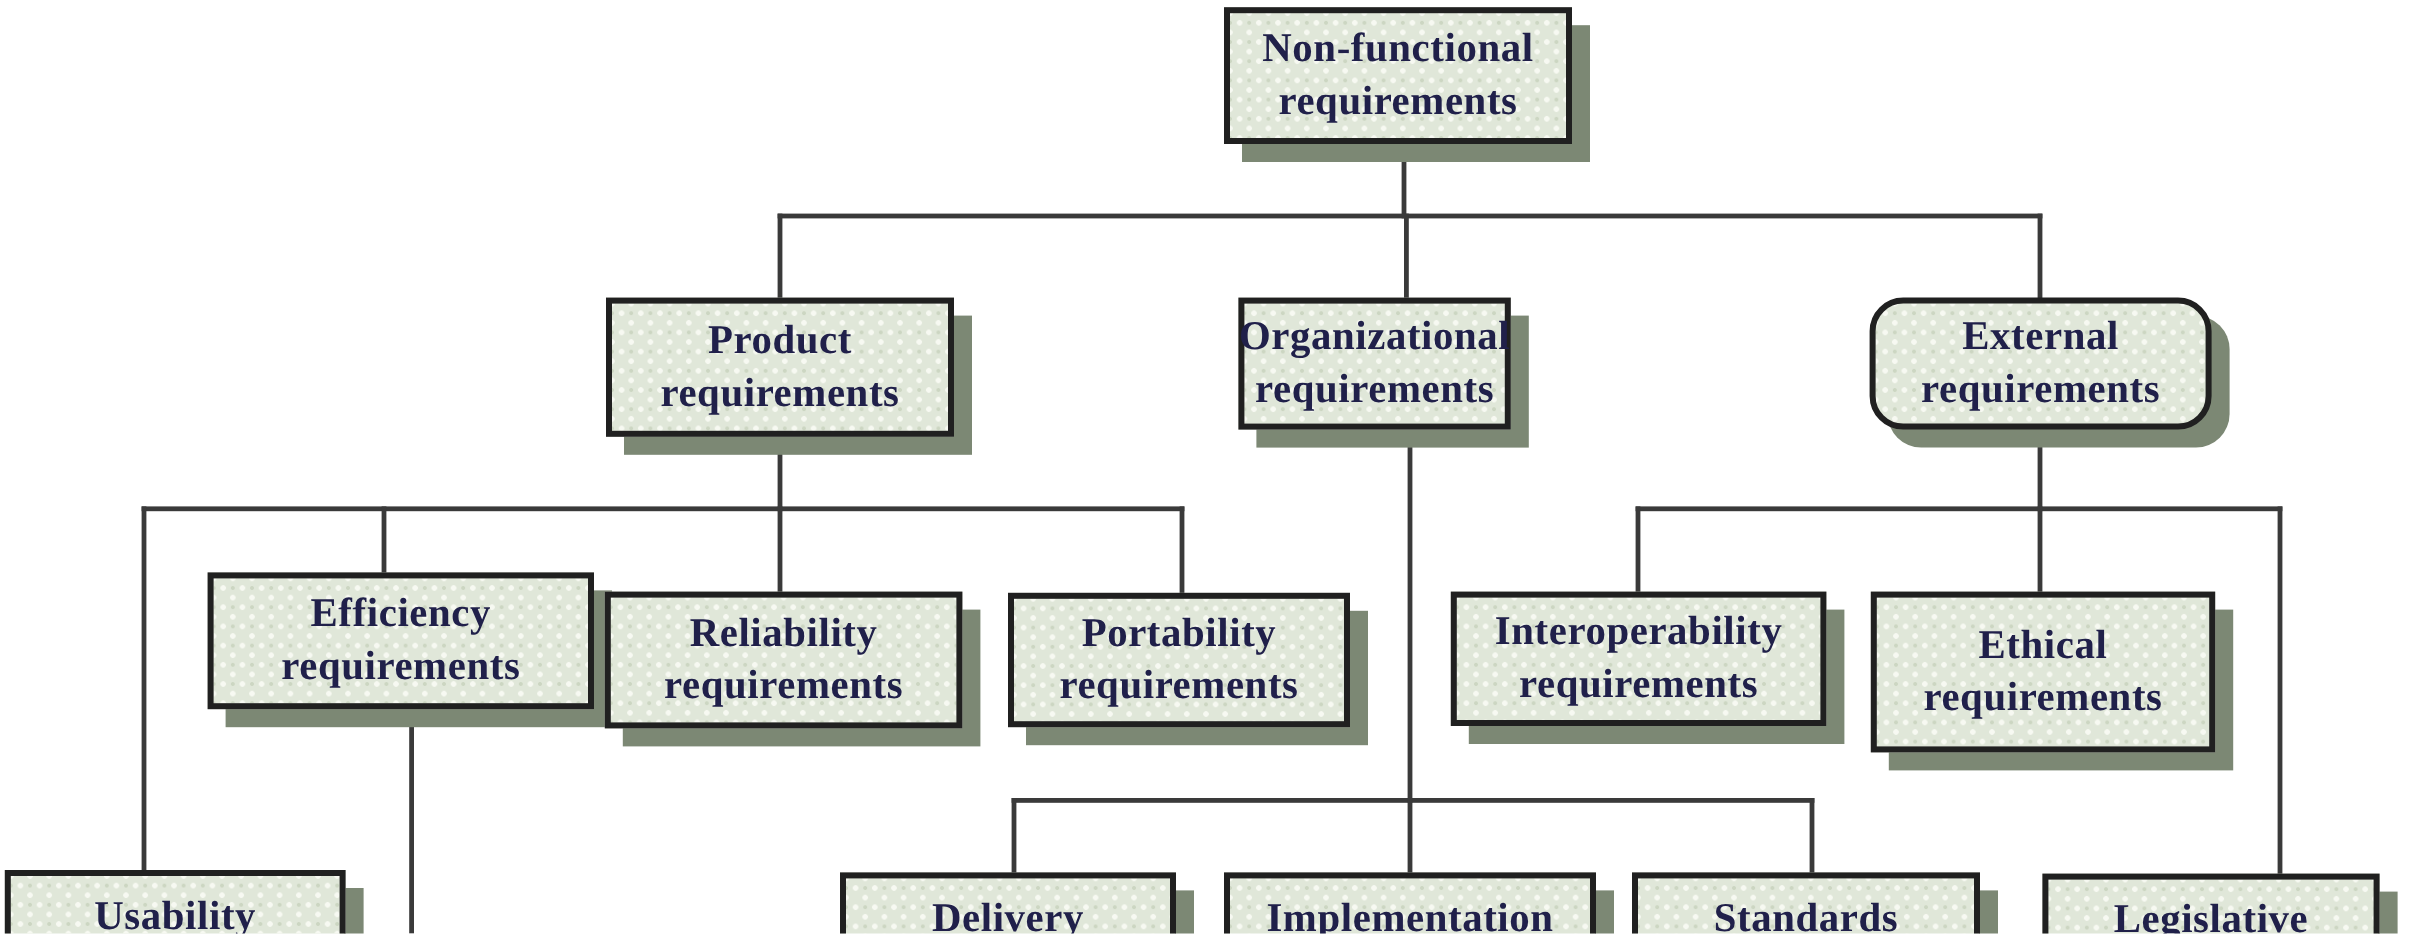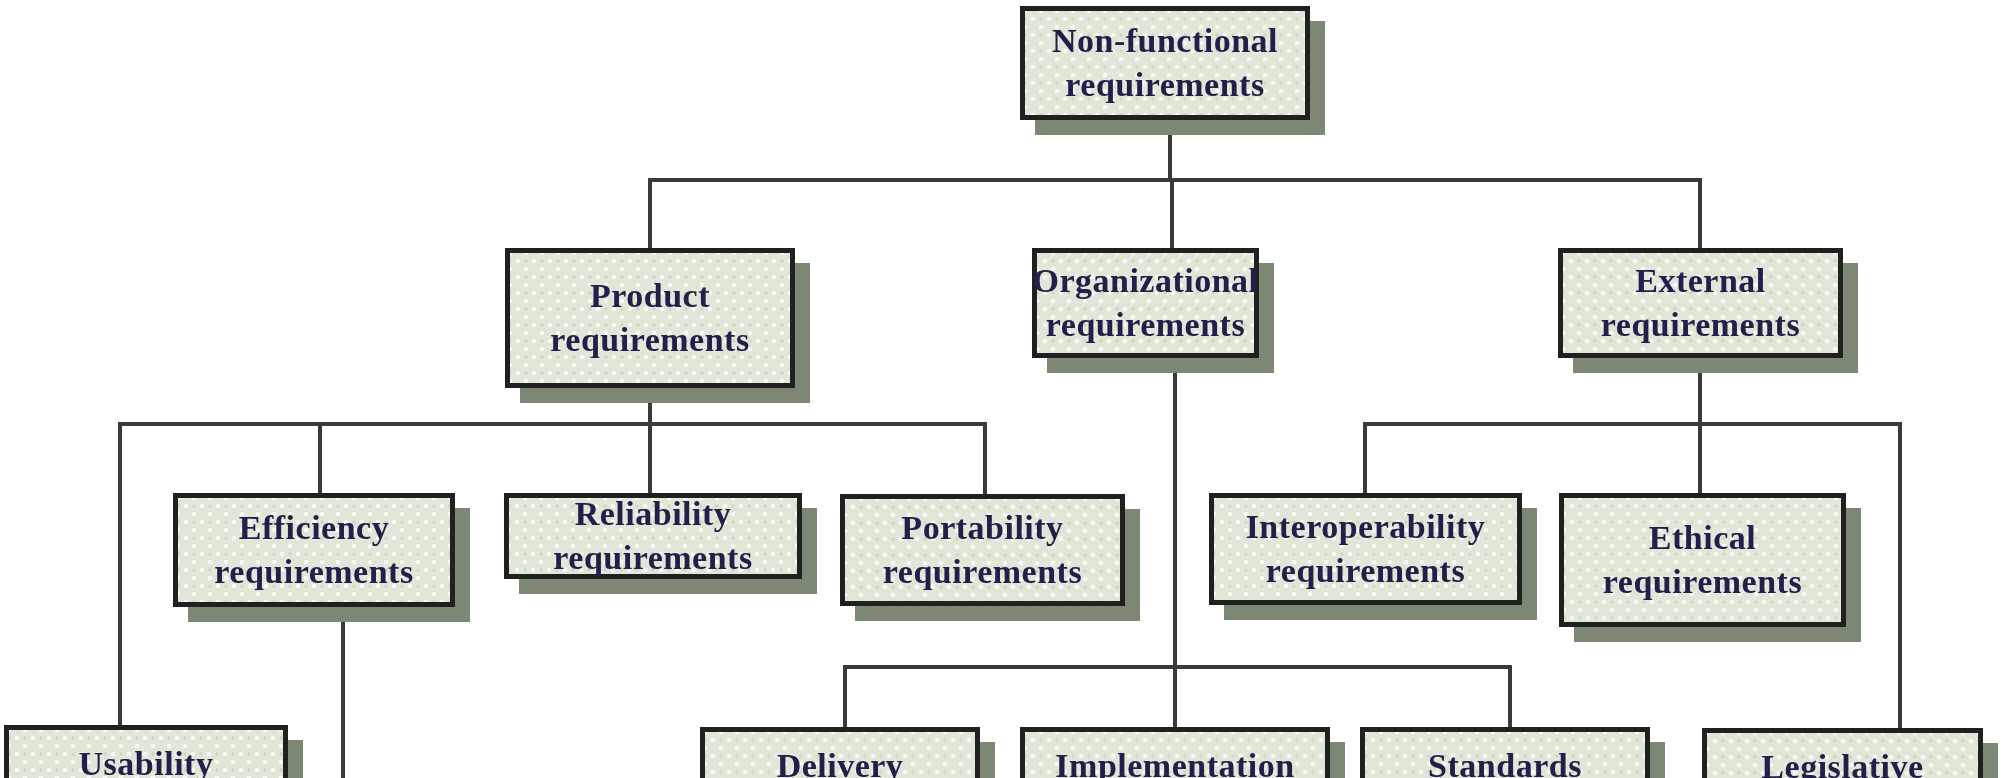--- a/index.html
+++ b/index.html
@@ -58,7 +58,7 @@
     <div class="node" style="left: 1020px; top: 6px; width: 290px; height: 114px;">
       <span class="lbl">Non-functional requirements</span>
     </div>
-    <div class="node" style="left: 505px; top: 248px; width: 290px; height: 140px;">
+    <div class="node" style="left: 505px; top: 248px; width: 290px; height: 116px;">
       <span class="lbl">Product requirements</span>
     </div>
     <div class="node" style="left: 1032px; top: 248px; width: 227px; height: 110px;">

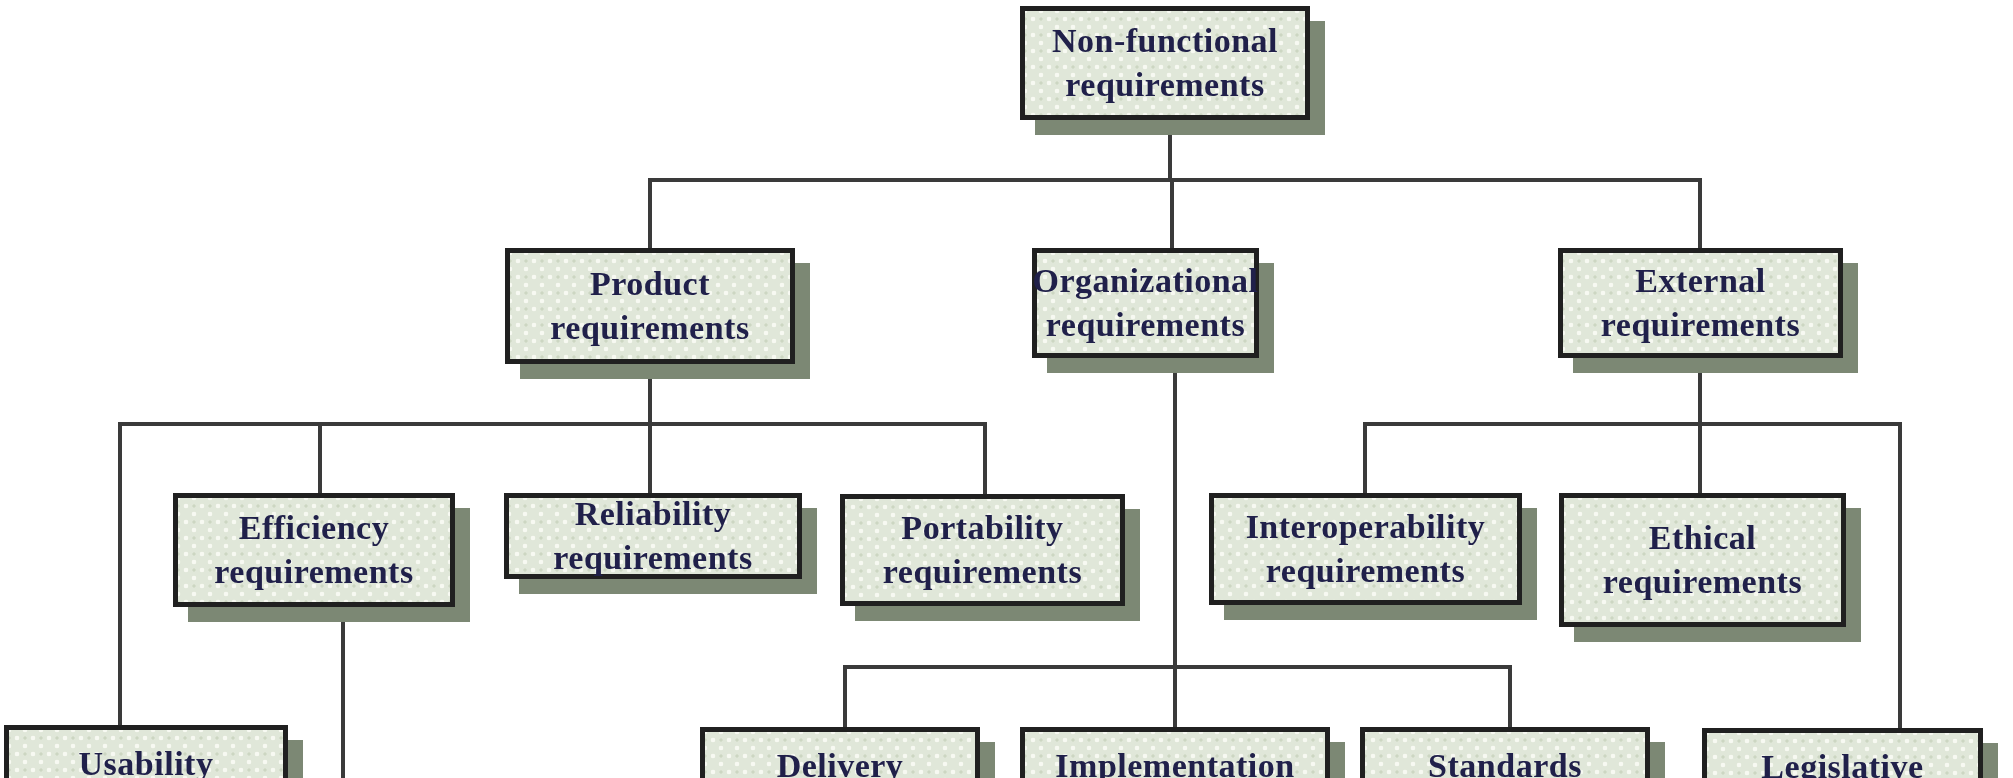--- a/index.html
+++ b/index.html
@@ -64,7 +64,7 @@
     <div class="node" style="left: 1032px; top: 248px; width: 227px; height: 110px;">
       <span class="lbl">Organizational requirements</span>
     </div>
-    <div class="node" style="left: 1558px; top: 248px; width: 285px; height: 110px;">
+    <div class="node" style="left: 1558px; top: 248px; width: 285px; height: 110px; border-radius: 28px;">
       <span class="lbl">External requirements</span>
     </div>
     <div class="node" style="left: 173px; top: 493px; width: 282px; height: 114px; align-items: center;">

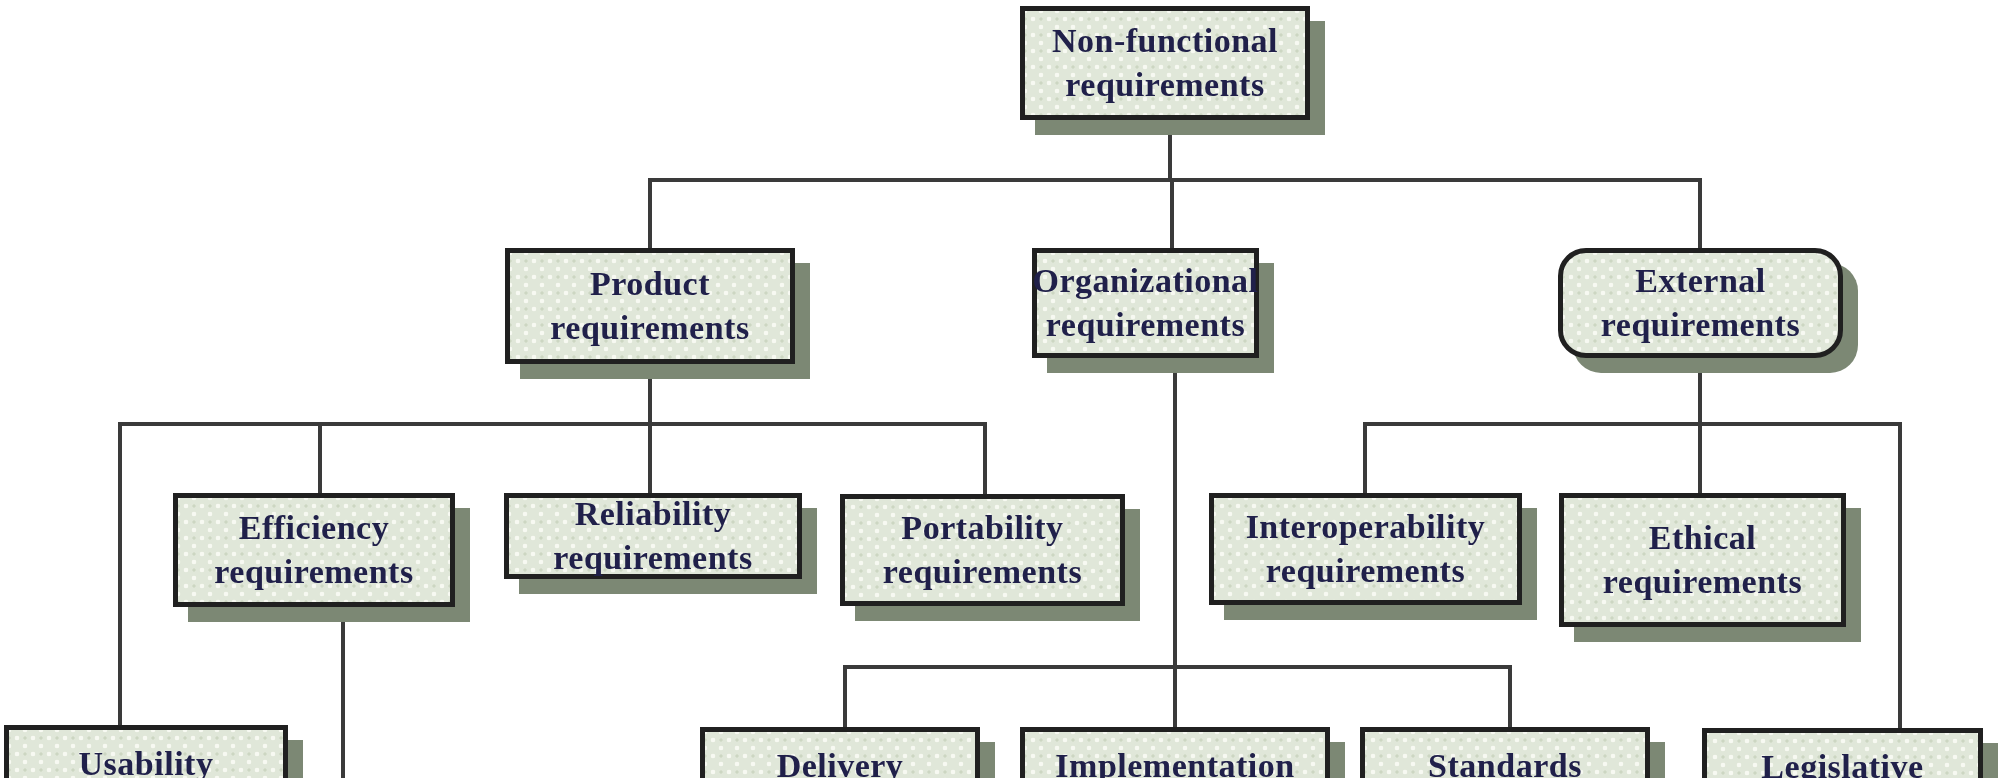--- a/index.html
+++ b/index.html
@@ -67,7 +67,7 @@
     <div class="node" style="left: 1558px; top: 248px; width: 285px; height: 110px; border-radius: 28px;">
       <span class="lbl">External requirements</span>
     </div>
-    <div class="node" style="left: 173px; top: 493px; width: 282px; height: 114px; align-items: center;">
+    <div class="node" style="left: 173px; top: 477px; width: 322px; height: 114px; align-items: center;">
       <span class="lbl">Efficiency requirements</span>
     </div>
     <div class="node" style="left: 504px; top: 493px; width: 298px; height: 86px;">

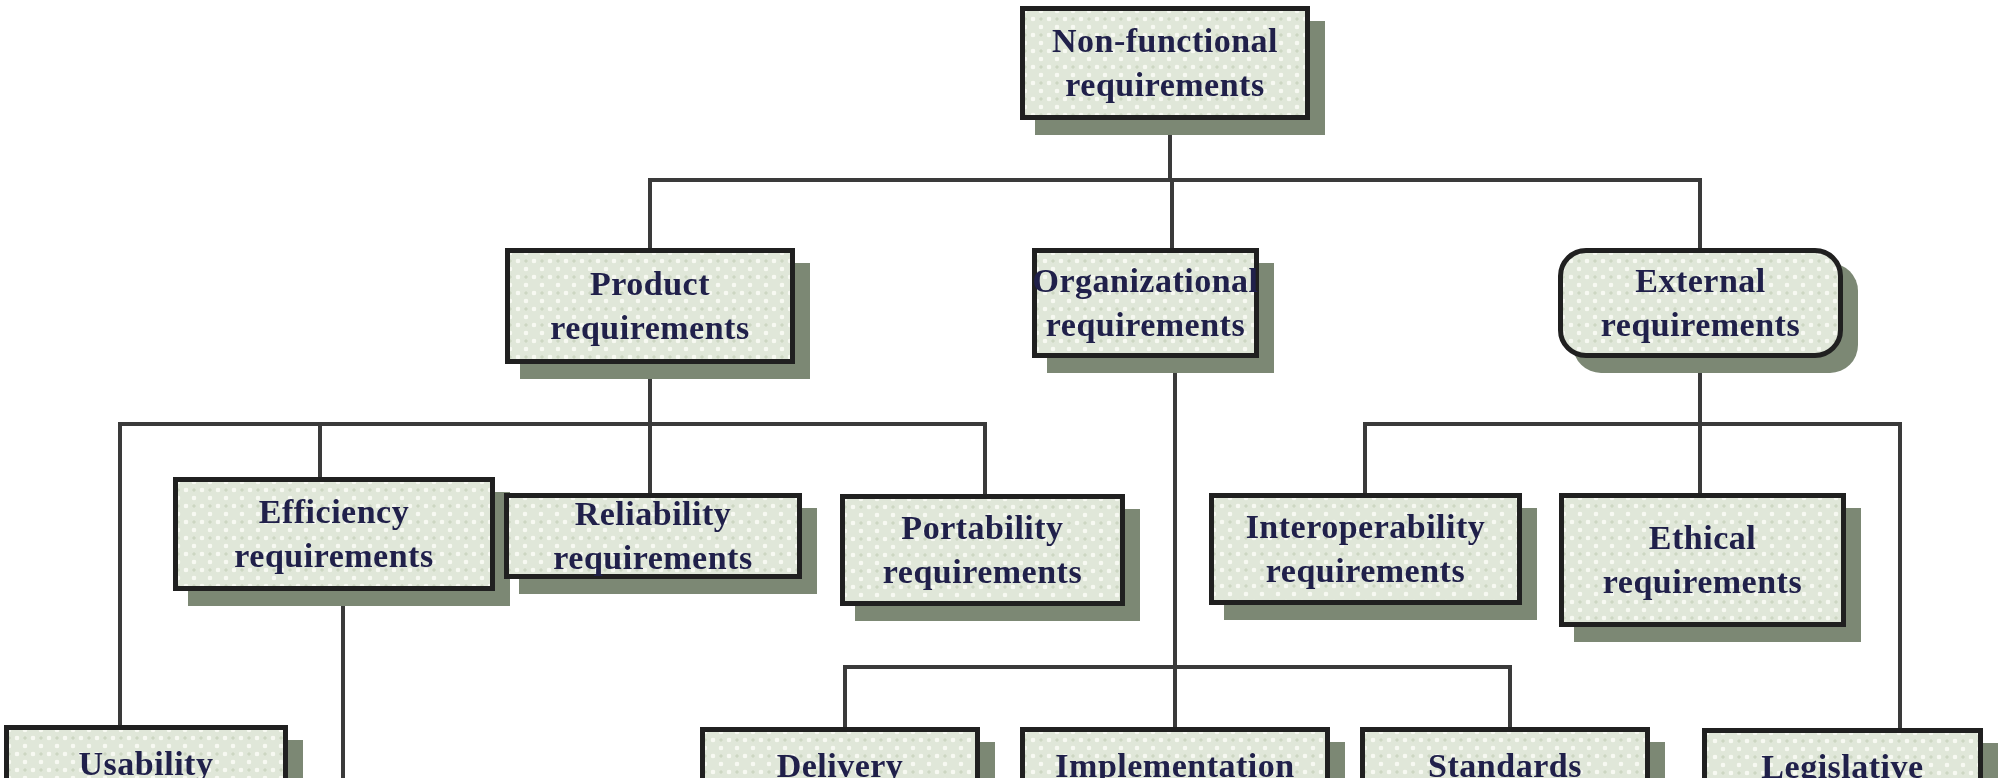--- a/index.html
+++ b/index.html
@@ -70,7 +70,7 @@
     <div class="node" style="left: 173px; top: 477px; width: 322px; height: 114px; align-items: center;">
       <span class="lbl">Efficiency requirements</span>
     </div>
-    <div class="node" style="left: 504px; top: 493px; width: 298px; height: 86px;">
+    <div class="node" style="left: 504px; top: 493px; width: 298px; height: 114px;">
       <span class="lbl">Reliability requirements</span>
     </div>
     <div class="node" style="left: 1209px; top: 493px; width: 313px; height: 112px;">

